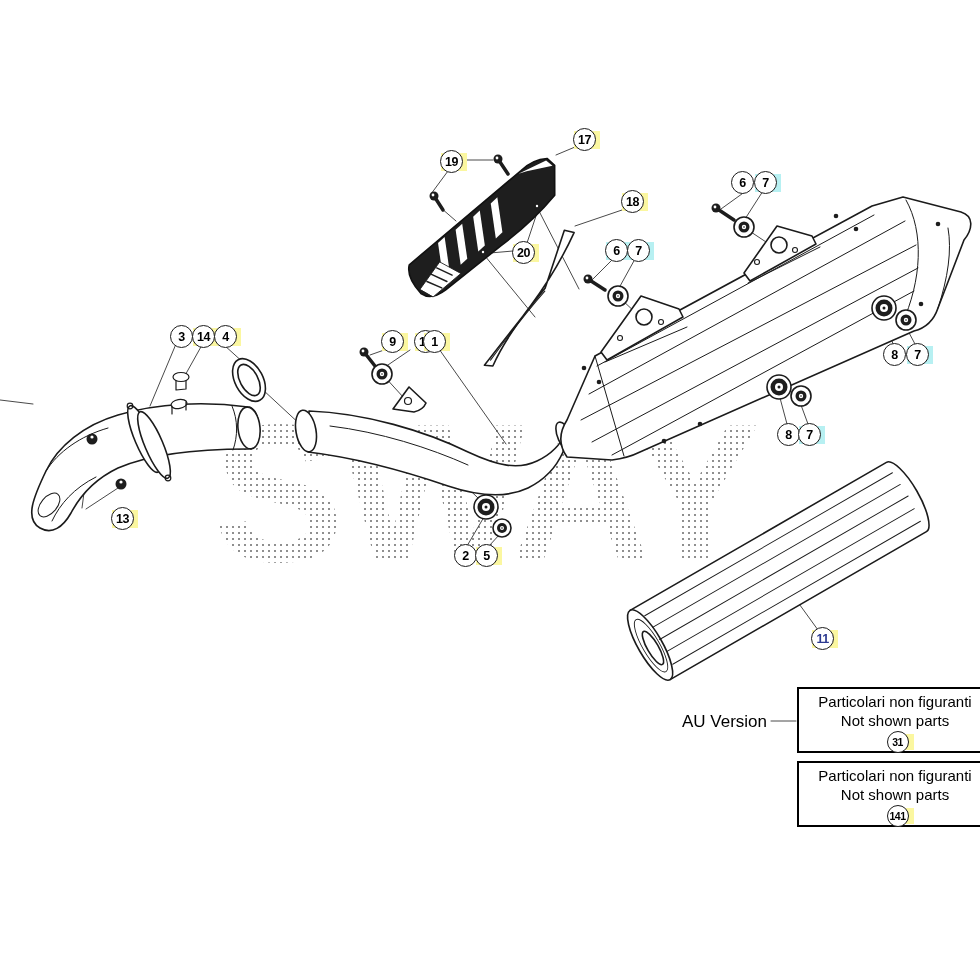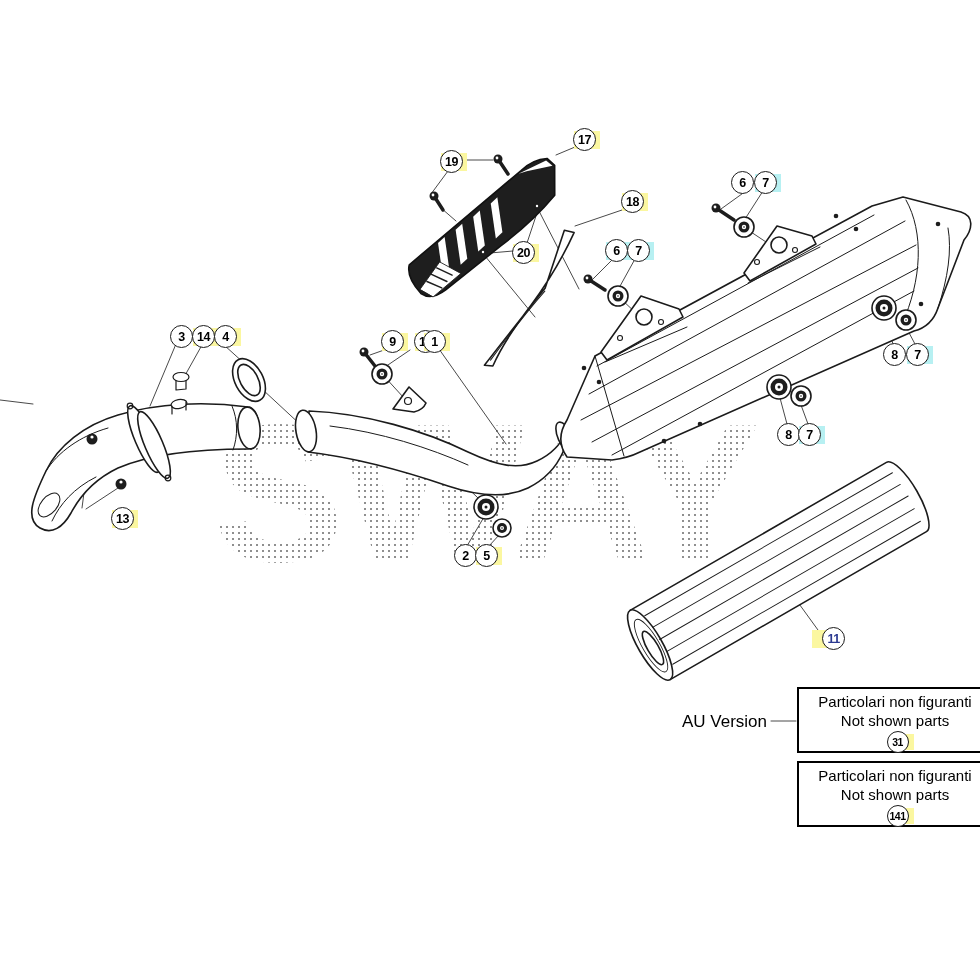--- a/index.html
+++ b/index.html
@@ -21,7 +21,7 @@
   .callout .circ{position:absolute;left:0;top:0;width:21px;height:21px;border:1.4px solid #1c1c1c;
     border-radius:50%;background:#fff;display:flex;align-items:center;justify-content:center;
     font-size:12.5px;font-weight:bold;letter-spacing:-0.5px;}
-  .callout.link .circ{color:var(--linkblue);margin-left:11px;}
+  .callout.link .circ{color:var(--linkblue);}
   .note-box{position:absolute;left:797px;width:196px;height:66px;border:2px solid #000;background:#fff;
     text-align:center;font-size:15px;line-height:19px;padding-top:3px;box-sizing:border-box;}
   .callout-inline{display:inline-block;position:relative;width:30px;height:22px;vertical-align:middle;margin-left:7px;}

